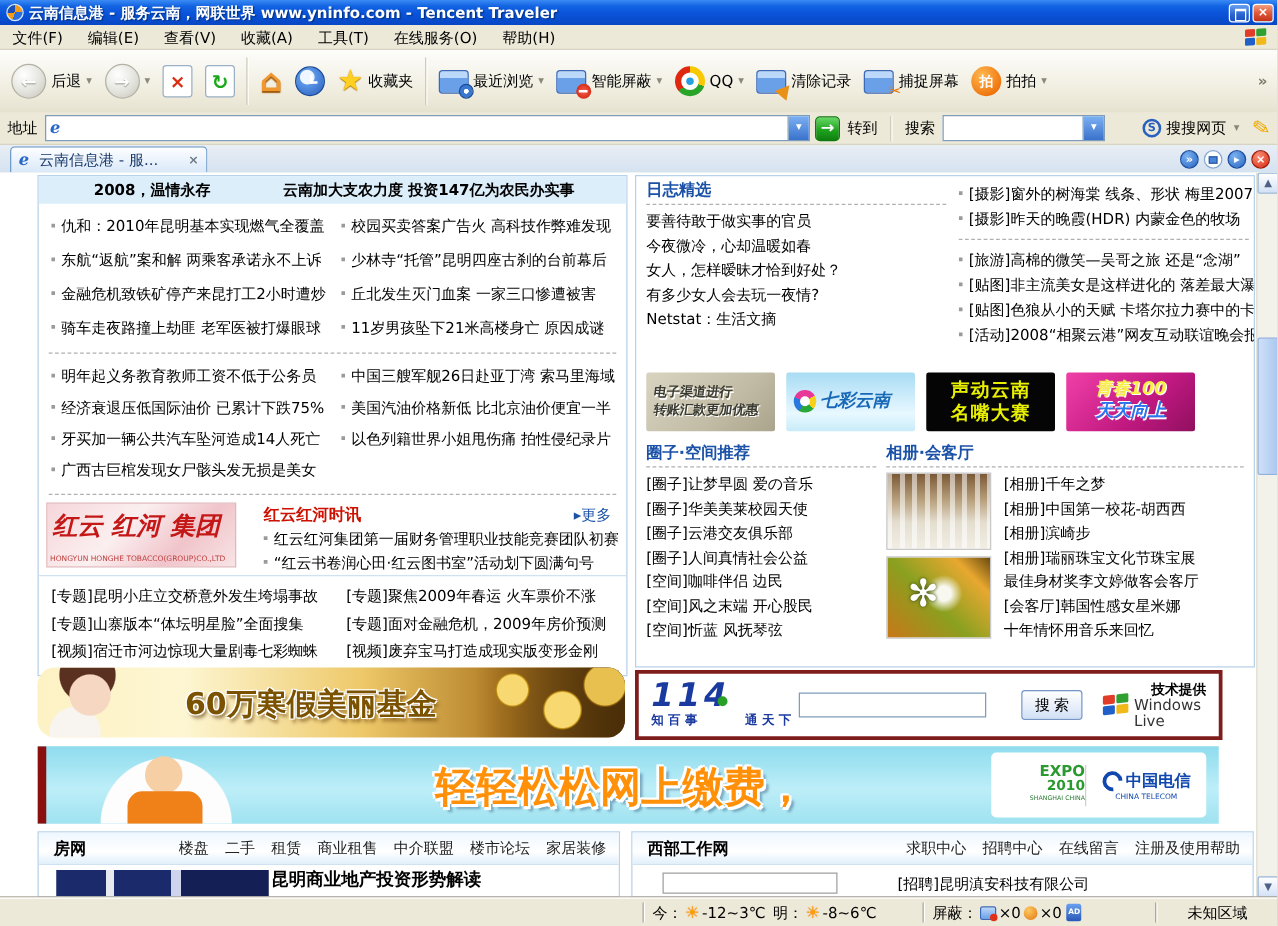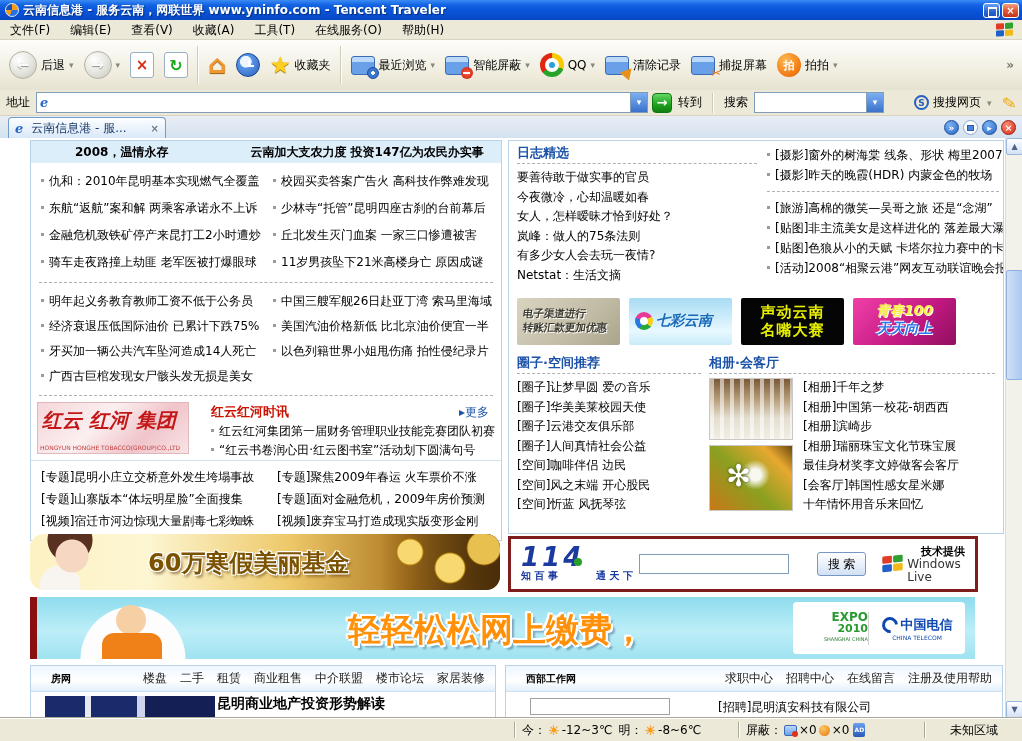--- a/index.html
+++ b/index.html
@@ -110,7 +110,7 @@
   .solidline { border-top:1px solid #cfe2f2; }
 
   .leftcol { position:absolute; left:30px; top:2px; width:472px; }
-  .strip { height:22px; background:#dceefa; display:flex; align-items:center; font-weight:bold;gap:24px; }
+  .strip { height:22px; background:#dceefa; display:flex; align-items:center; font-weight:bold; }
   .strip .s1 { margin-left:44px; } .strip .s2 { margin-left:58px; }
   .nrow { display:flex; align-items:center; height:27px; padding-left:10px; }
   .nrow.h25 { height:25px; } .nrow.h22 { height:22px; }

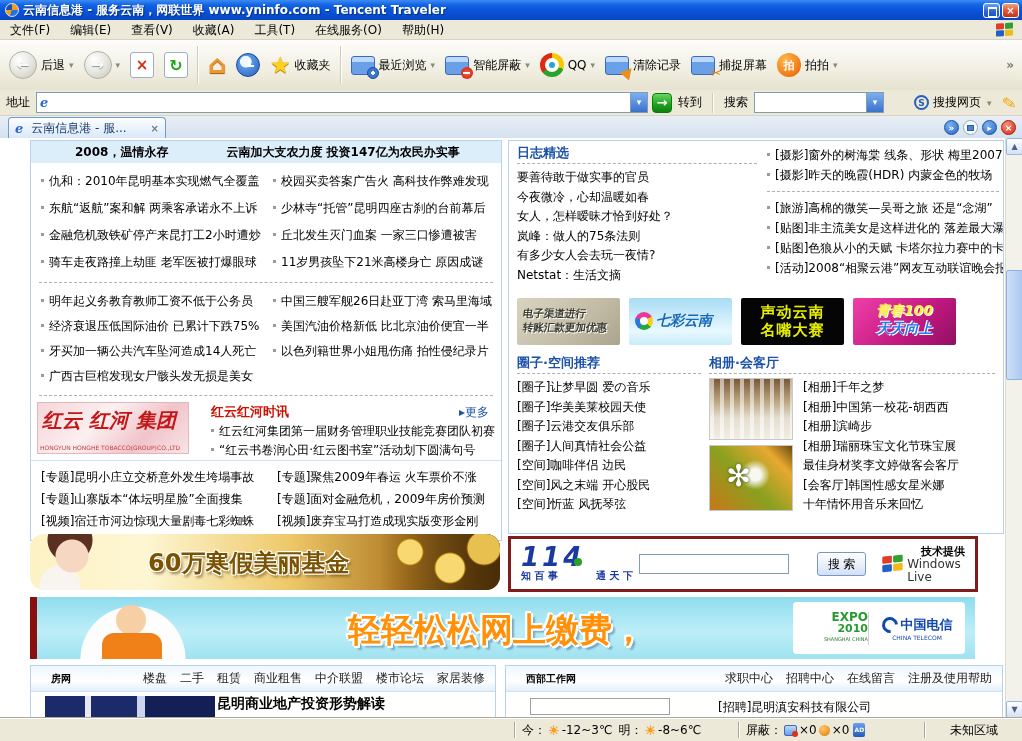--- a/index.html
+++ b/index.html
@@ -474,7 +474,6 @@
           <div class="it"><a class="lnk">要善待敢于做实事的官员</a></div>
           <div class="it"><a class="lnk">今夜微冷，心却温暖如春</a></div>
           <div class="it"><a class="lnk">女人，怎样暧昧才恰到好处？</a></div>
-          <div class="it"><a class="lnk">岚峰：做人的75条法则</a></div>
           <div class="it"><a class="lnk">有多少女人会去玩一夜情?</a></div>
           <div class="it"><a class="lnk">Netstat：生活文摘</a></div>
         </div>

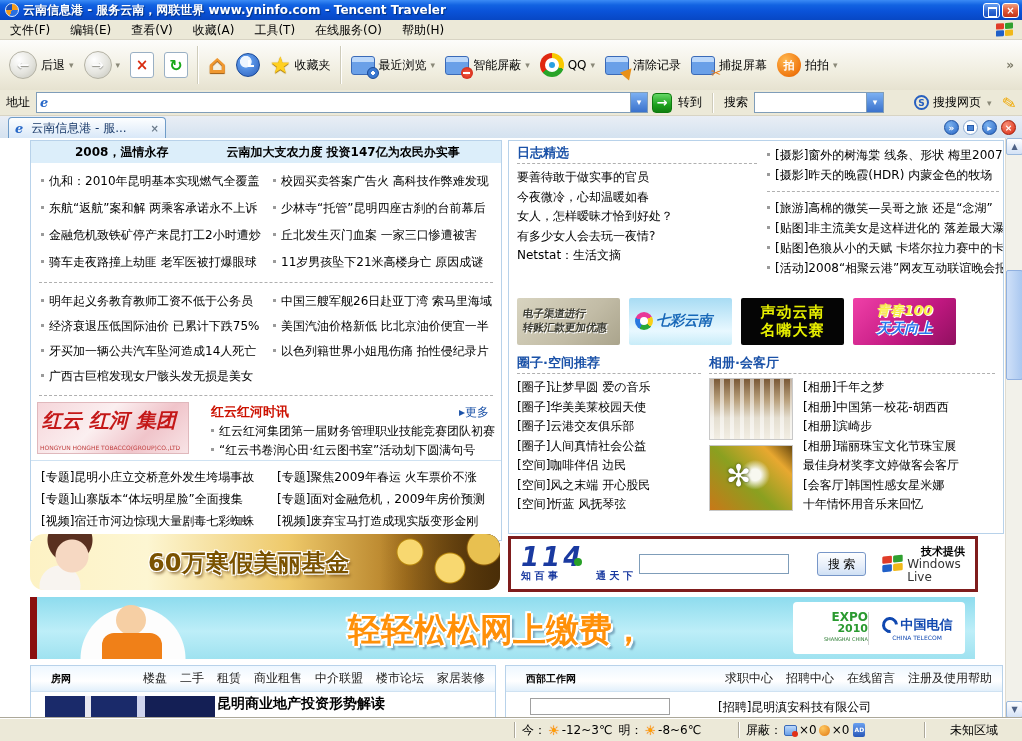--- a/index.html
+++ b/index.html
@@ -221,7 +221,7 @@
   .botbox { position:absolute; top:527px; height:53px; overflow:hidden; }
   .bb-head { height:26px; background:linear-gradient(180deg,#eef7ff,#ffffff 60%,#e2f0fb);
     border-bottom:1px solid #cfe2f2; display:flex; align-items:center; }
-  .bb-title { font-weight:bold; font-size:10px; margin-left:20px; }
+  .bb-title { font-weight:bold; font-size:13px; margin-left:12px; }
   .bb-nav { margin-left:auto; margin-right:10px; display:flex; gap:13px; }
   .bb-nav a { color:#222; }
   .bb-body { position:relative; height:27px; }

